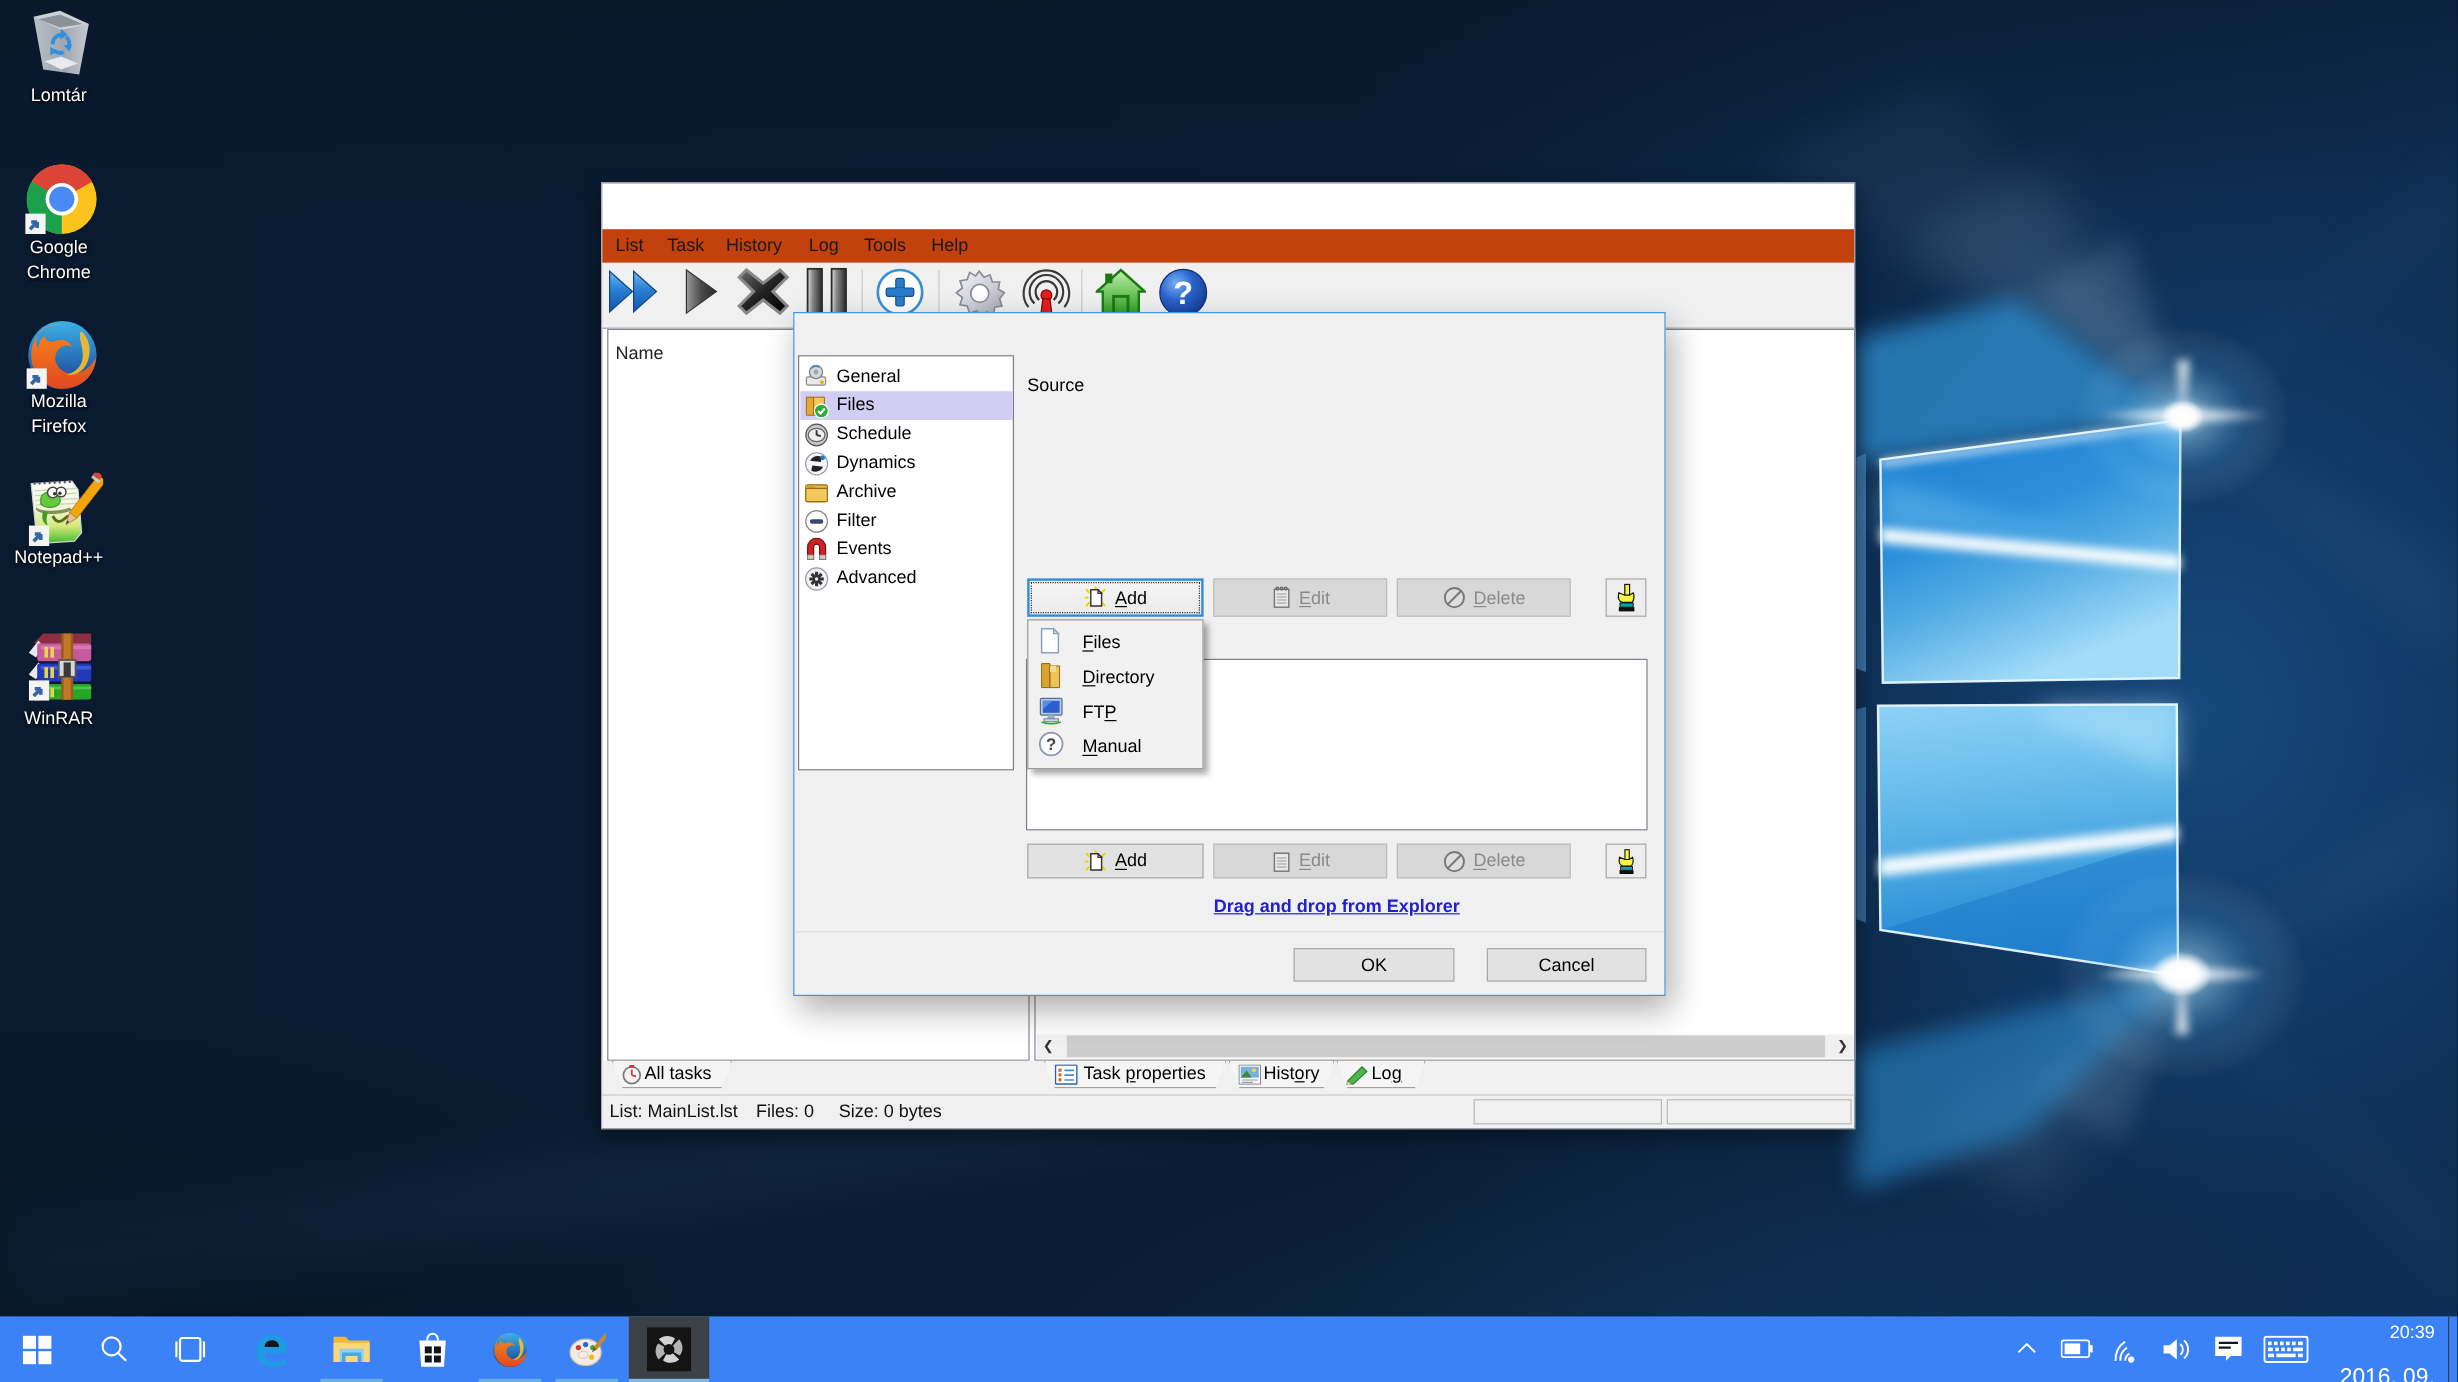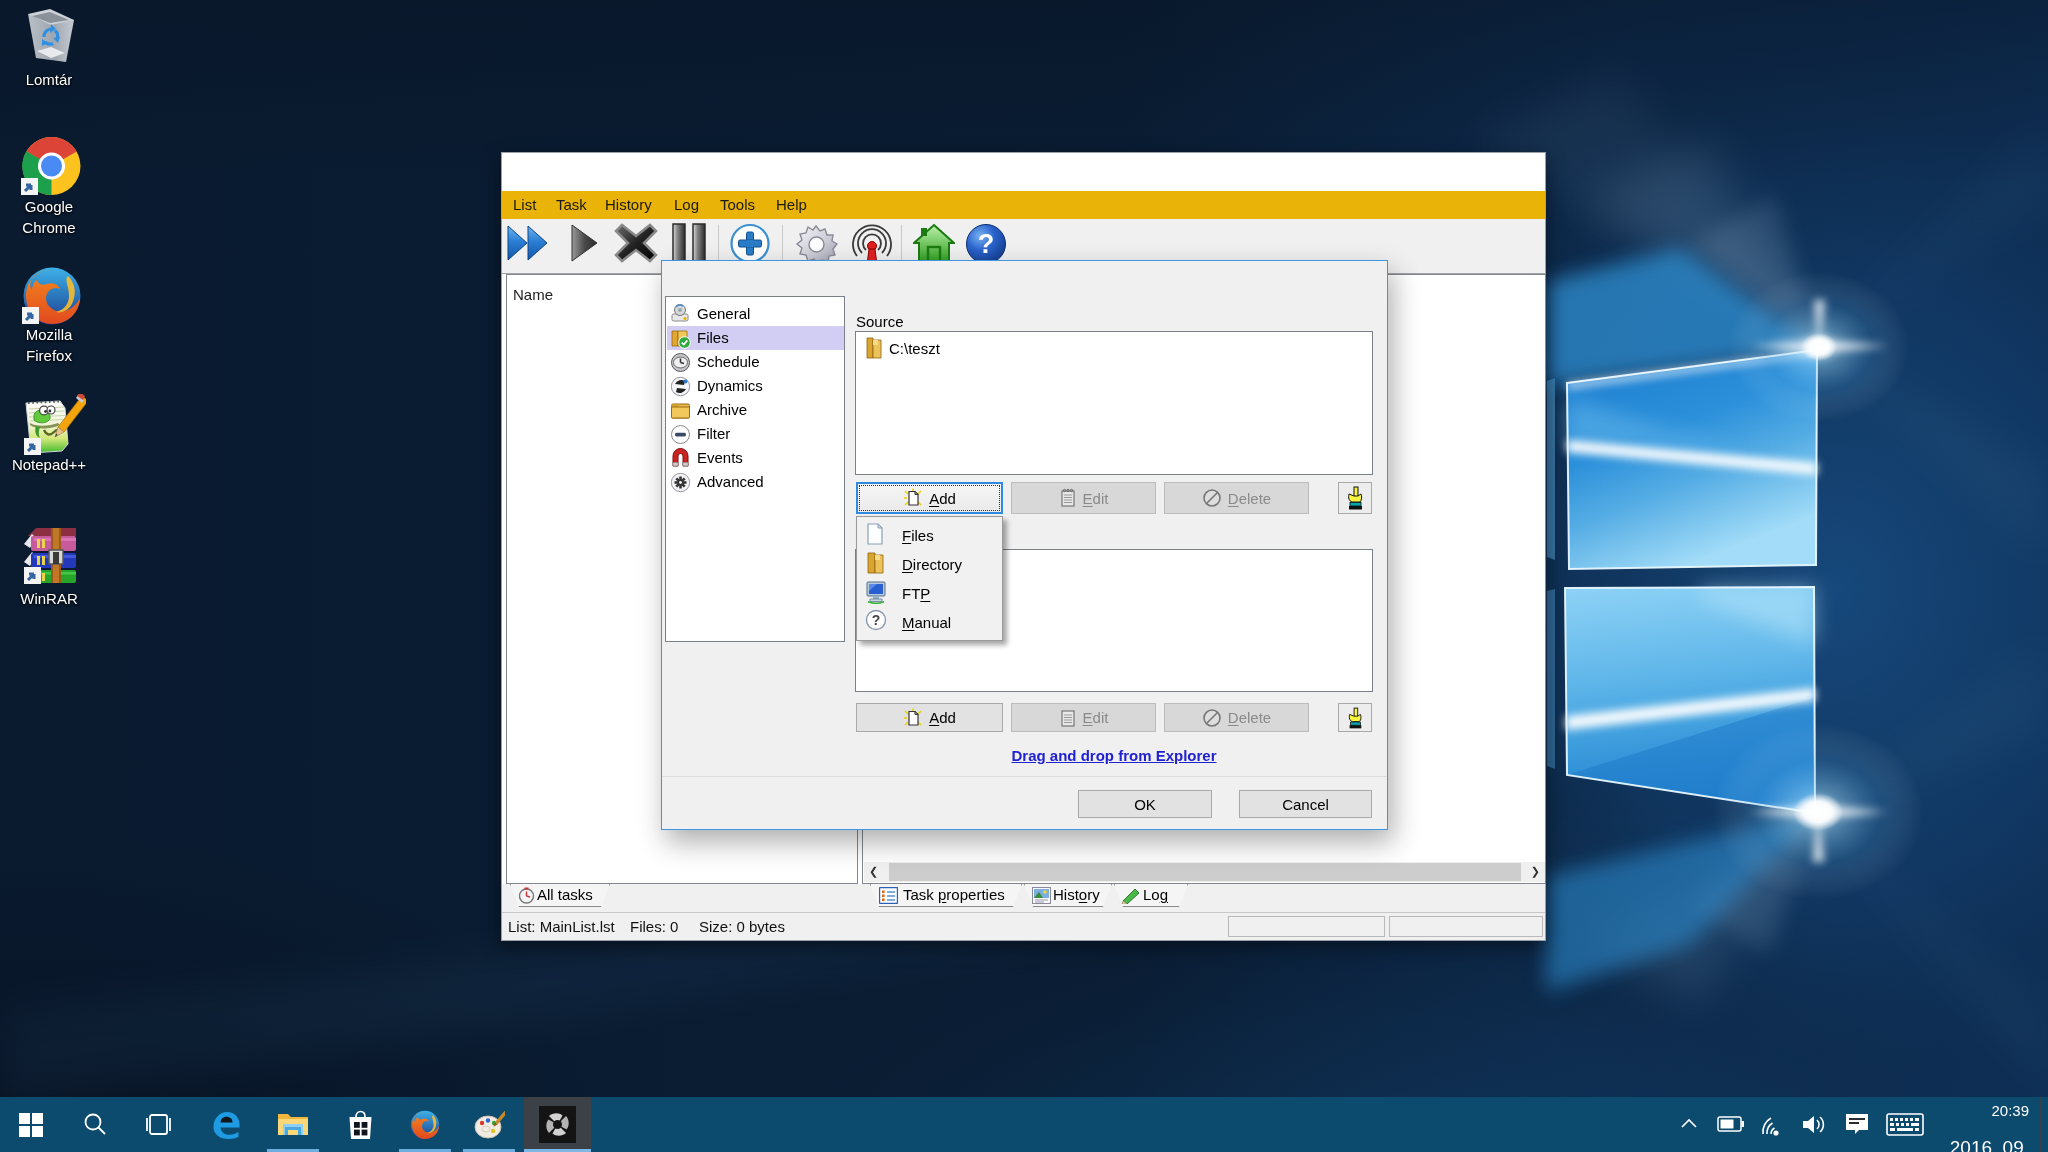--- a/index.html
+++ b/index.html
@@ -14,7 +14,7 @@
          border:1px solid #9aa0a8; box-shadow:0 6px 18px rgba(0,0,0,.45); }
   #win .titlebar { position:absolute; left:0; top:0; width:100%; height:38px; background:#fff; }
   #win .title { position:absolute; left:36px; top:11px; font-size:15px; color:#8c8c8c; }
-  #win .menubar { position:absolute; left:0; top:38px; width:100%; height:28px; background:#eab308; }
+  #win .menubar { position:absolute; left:0; top:38px; width:100%; height:28px; background:#c2410c; }
   #win .menubar span { position:absolute; top:5px; font-size:15px; color:#1a1a1a; }
   #win .toolbar { position:absolute; left:0; top:66px; width:100%; height:55px; background:#f0f0f0;
                   border-bottom:1px solid #a3a3a3; }

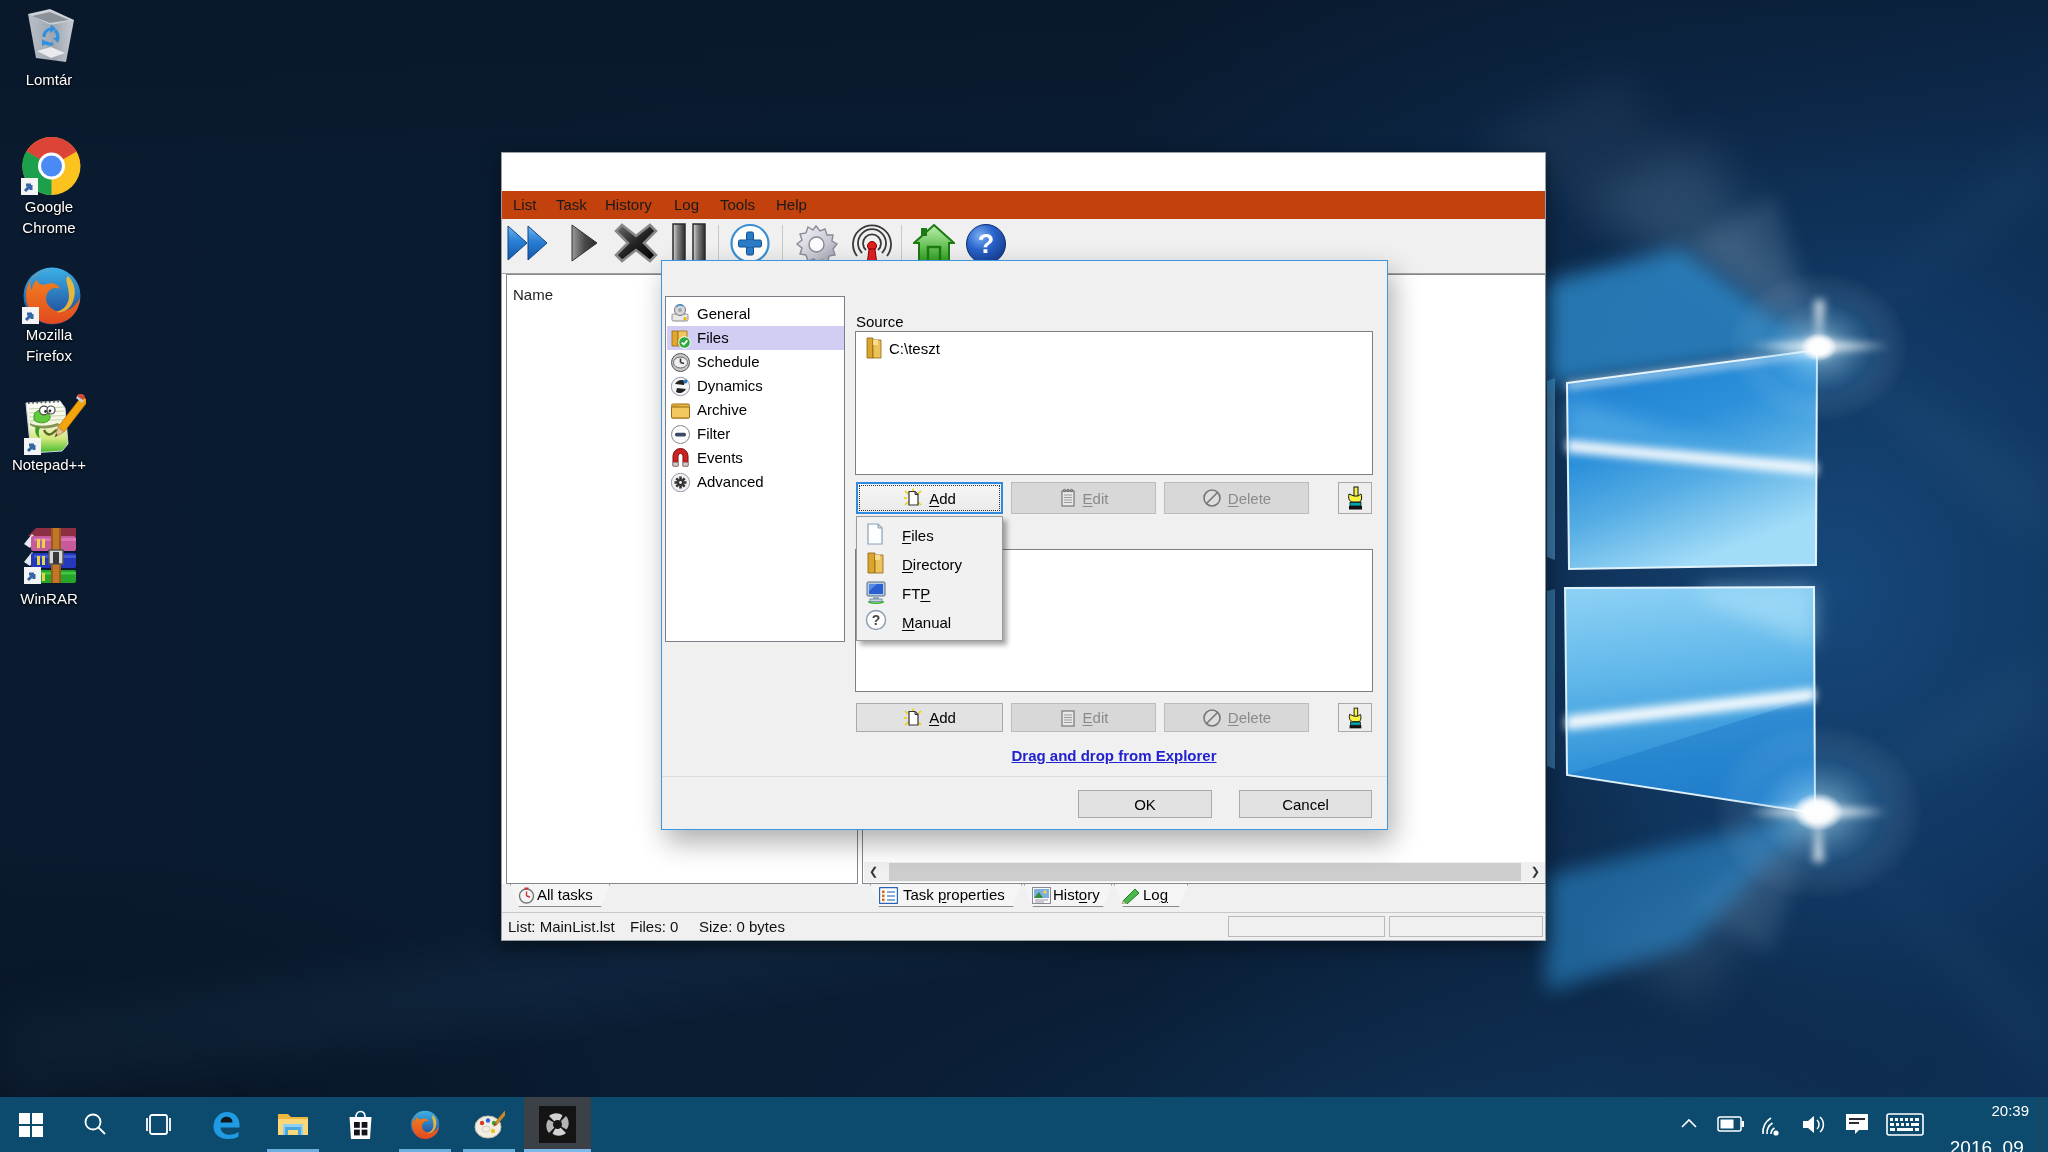--- a/index.html
+++ b/index.html
@@ -521,14 +521,6 @@
     <span class="abs" style="left:31px;top:176px">Advanced</span>
   </div>
   <span class="abs" style="left:194px;top:52px;font-size:15px;color:#000">Source</span>
-  <div class="lbox" style="left:193px;top:70px;width:518px;height:144px" id="srclist">
-    <svg class="abs" style="left:9px;top:4px" width="18" height="24" viewBox="0 0 18 24">
-      <path d="M2 2 L8 2 L8 22 L2 22 Z" fill="#d9a52f" stroke="#8a6210" stroke-width="0.8"></path>
-      <path d="M8 4 L16 4 L16 22 L8 22 Z" fill="#eec25a" stroke="#8a6210" stroke-width="0.8"></path>
-      <path d="M8 4 L13 4 L13 9 L8 9 Z" fill="#f7da8a"></path>
-    </svg>
-    <span class="abs" style="left:33px;top:8px;font-size:15px">C:\teszt</span>
-  </div>
   <div class="lbox" style="left:193px;top:288px;width:518px;height:143px"></div>
 
   <div class="btn" style="left:194px;top:221px;width:147px;height:32px;border:2px solid #2f8be0;background:linear-gradient(#f6f6f6,#eaeaea)">

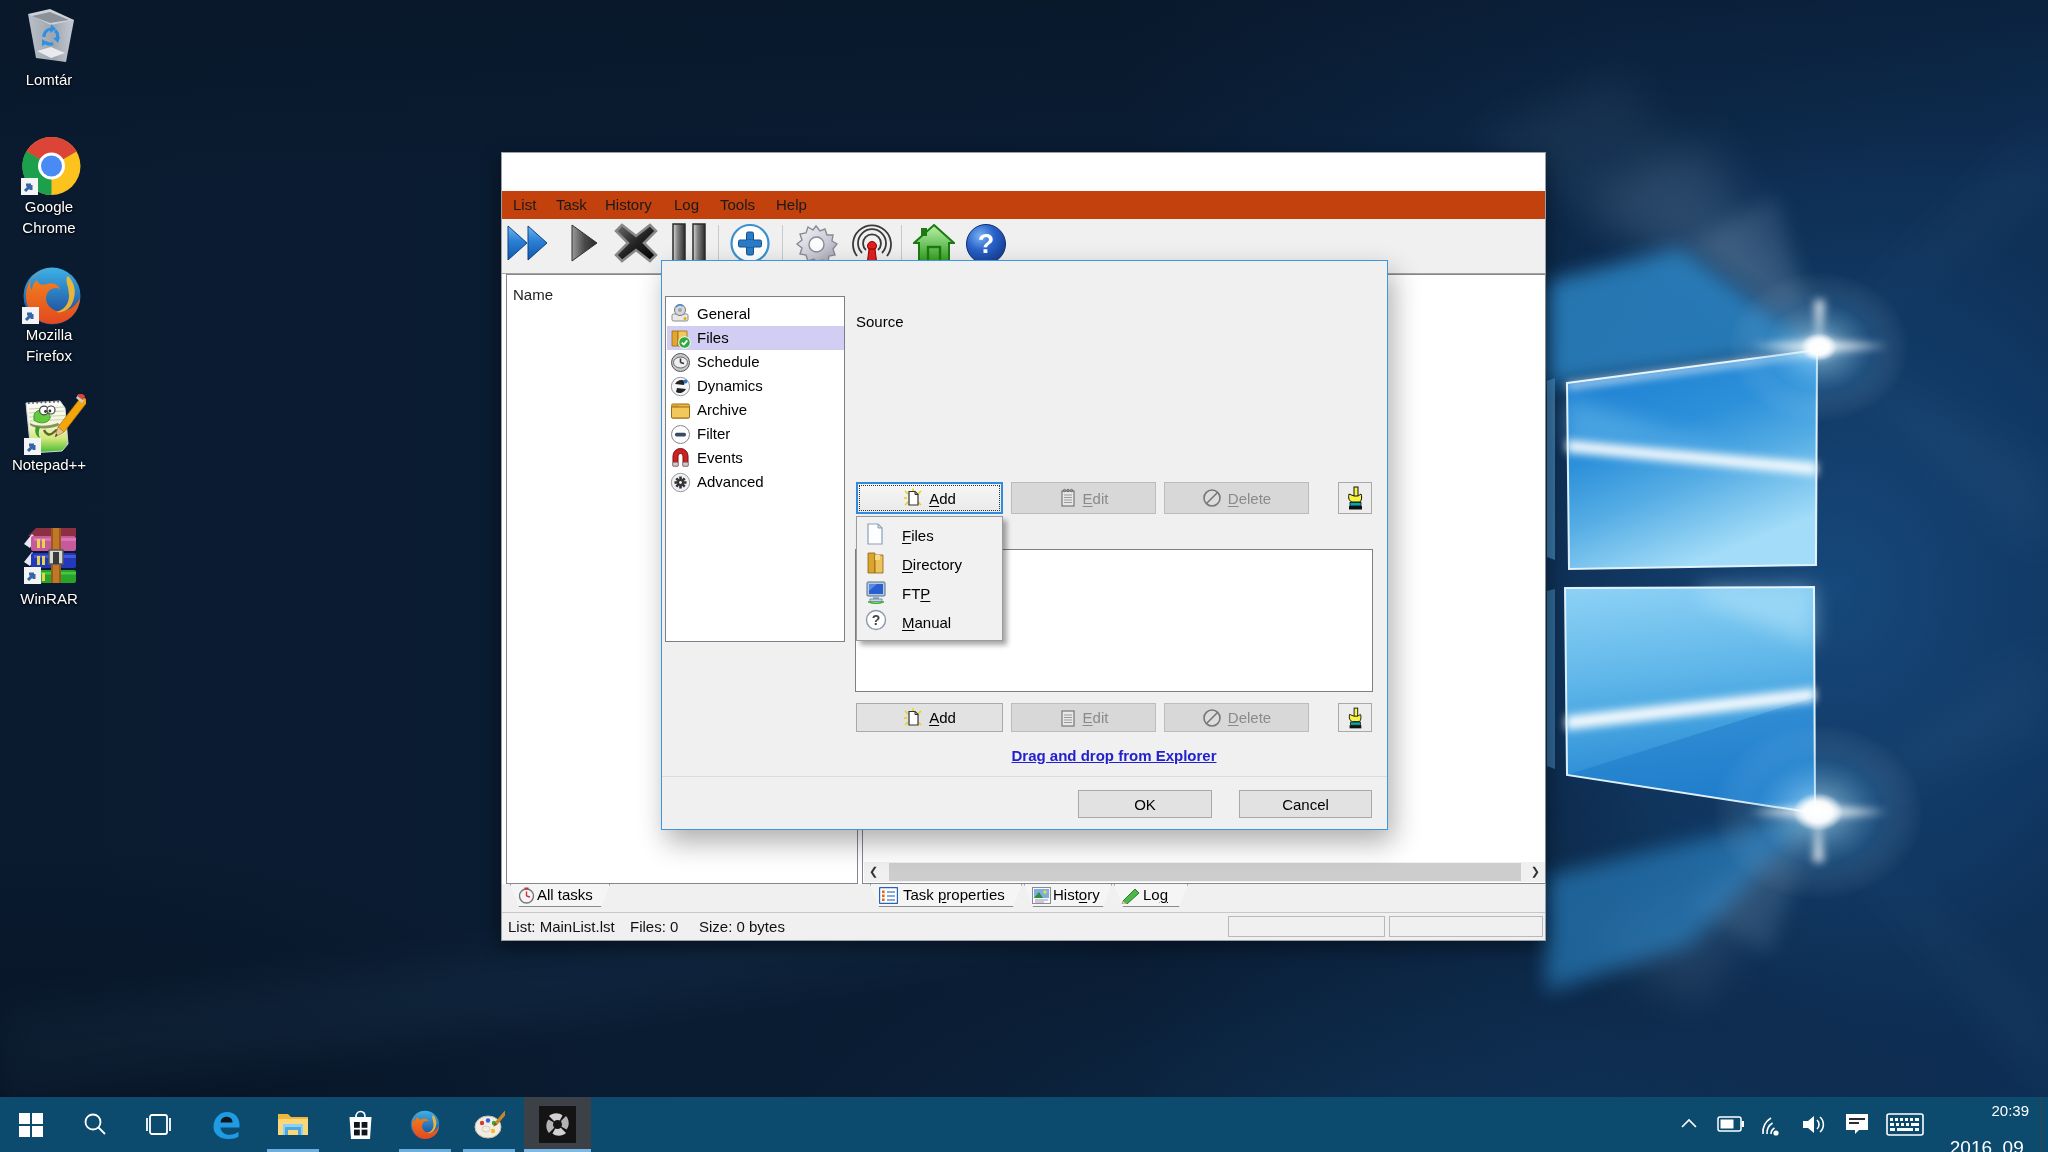--- a/index.html
+++ b/index.html
@@ -39,7 +39,7 @@
   .btn.dis { background:#d8d8d8; border-color:#bcbcbc; color:#8a8a8a; }
   .u { text-decoration:underline; text-underline-offset:2px; }
   
-  #taskbar { left:0; bottom:0; width:2048px; height:55px; background:#0c4a6e; }
+  #taskbar { left:0; bottom:0; width:2048px; height:55px; background:#3b82f6; }
   .runline { position:absolute; bottom:0; height:3px; background:#6caede; }
   .tray { position:absolute; top:0; height:55px; color:#fff; }
 </style>

